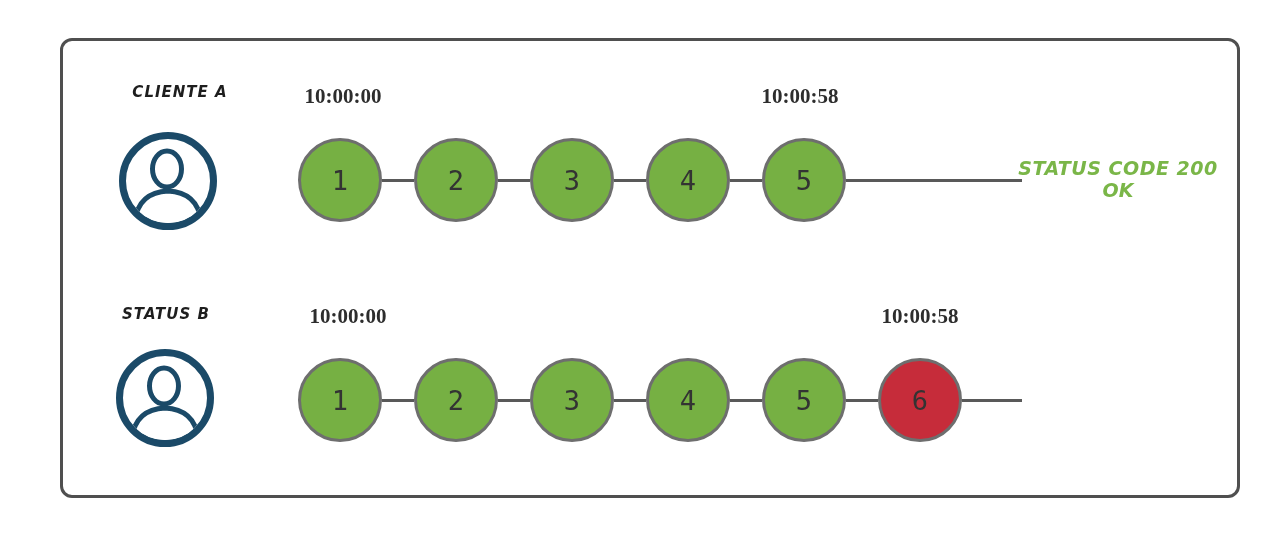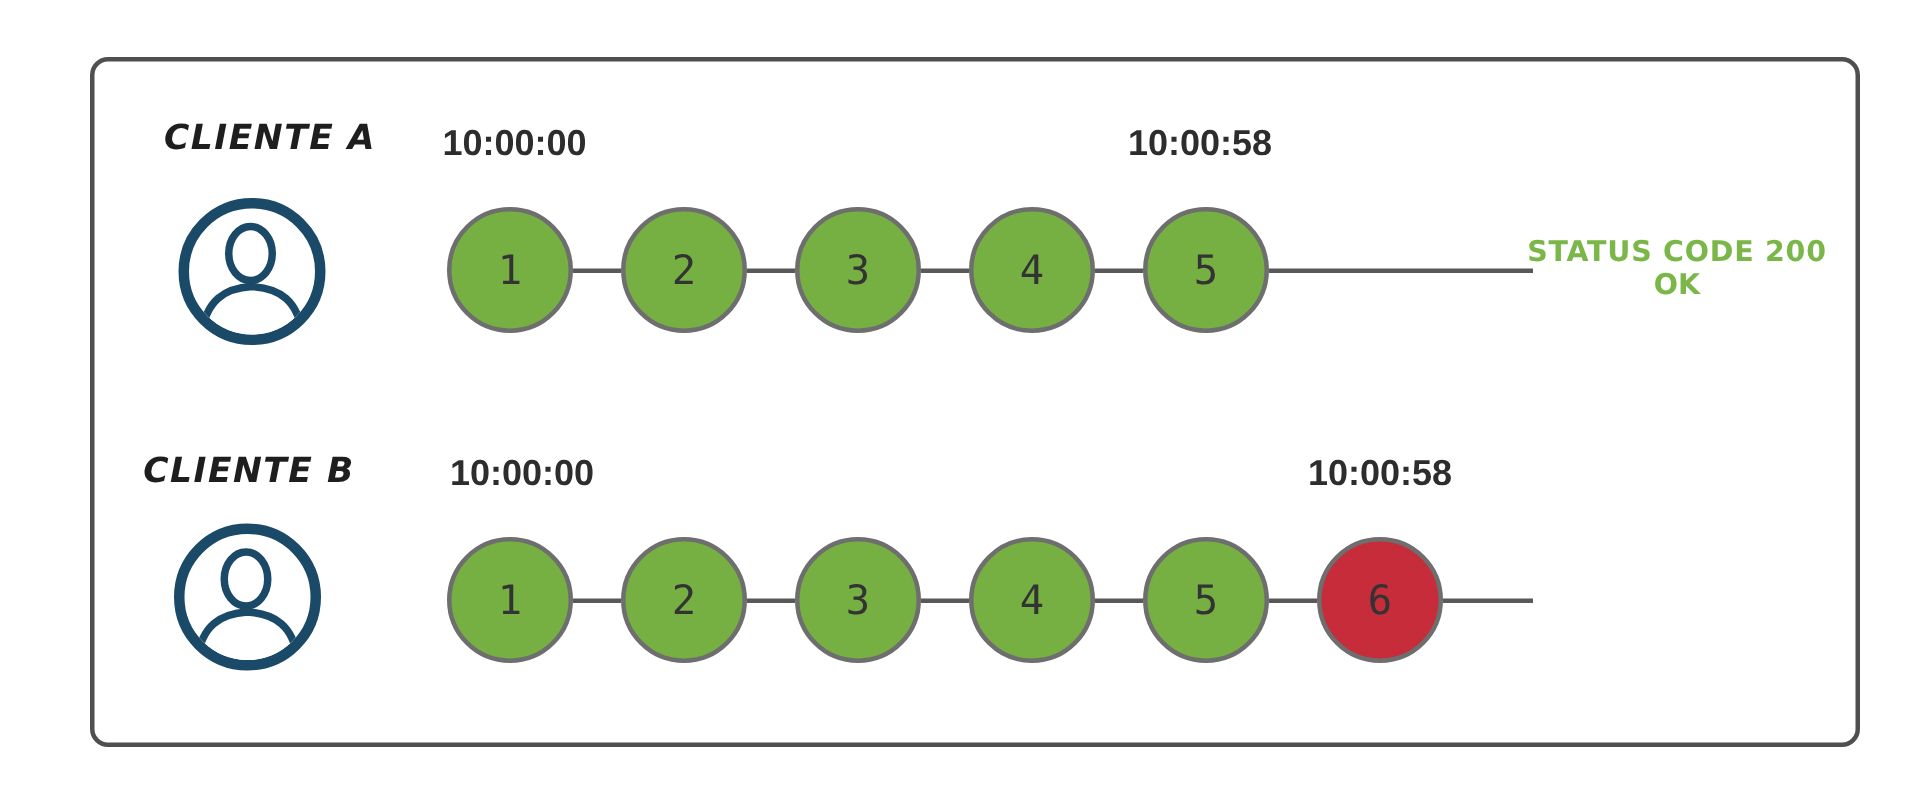--- a/index.html
+++ b/index.html
@@ -34,7 +34,7 @@
     font-family:"DejaVu Sans", sans-serif;
     font-style:italic;
     font-weight:700;
-    font-size:23px;
+    font-size:15px;
     letter-spacing:1px;
     color:#1e1e1e;
     white-space:nowrap;

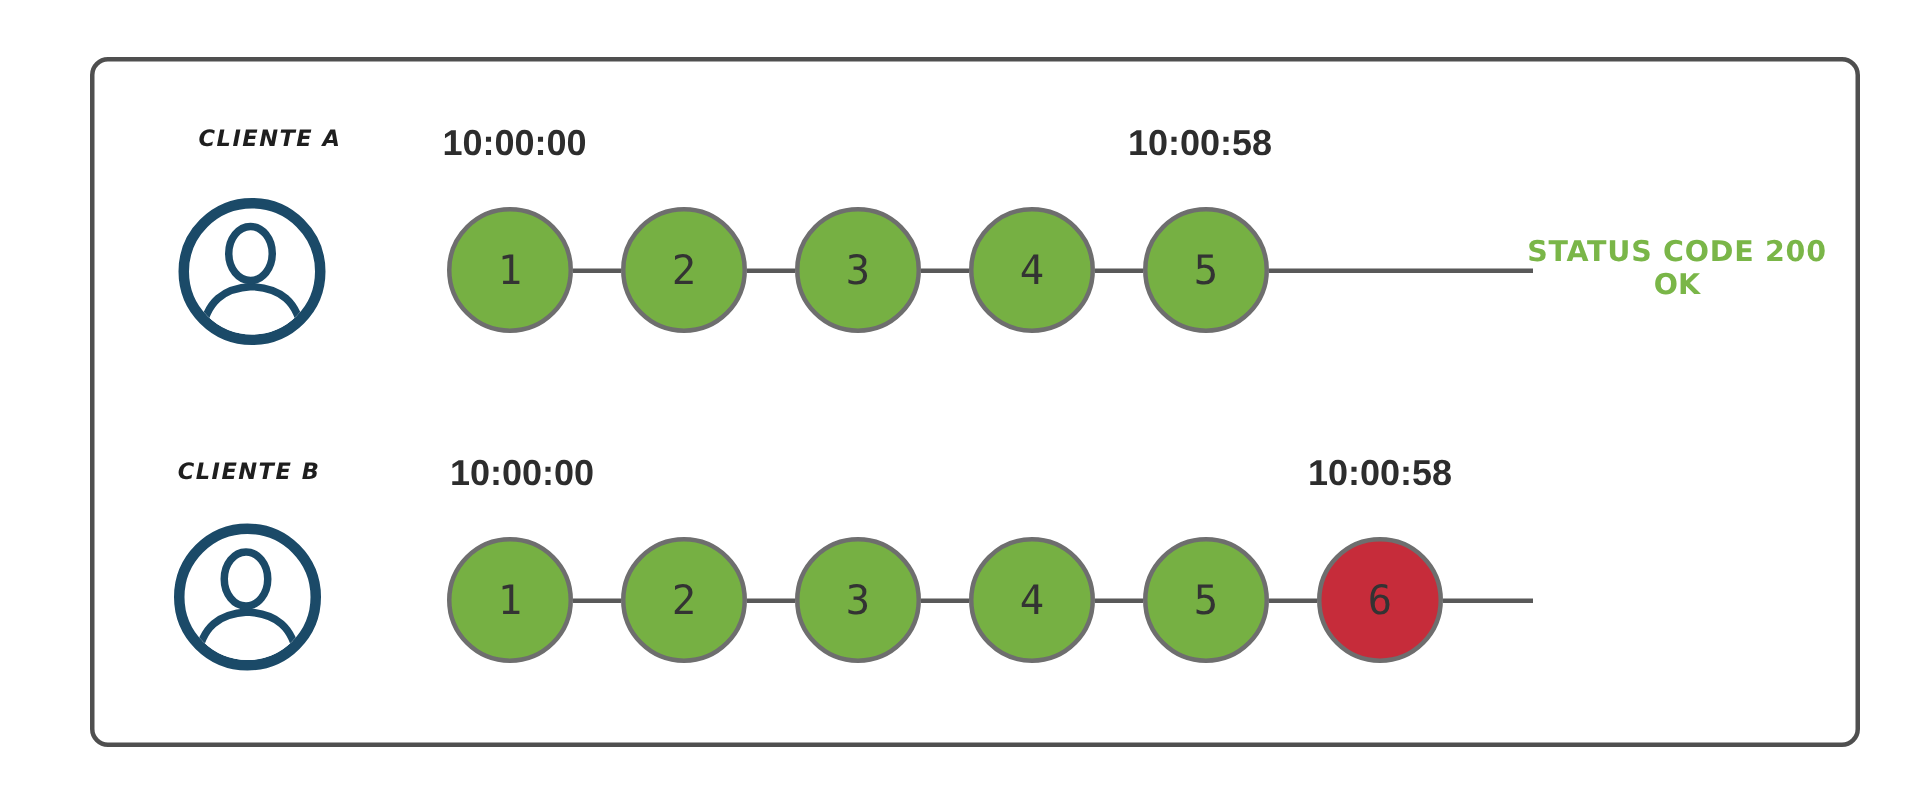--- a/index.html
+++ b/index.html
@@ -42,9 +42,9 @@
   .timestamp{
     position:absolute;
     transform:translate(-50%,-50%);
-    font-family:Liberation Sans, sans-serif;
+    font-family:Liberation Serif, serif;
     font-weight:700;
-    font-size:24px;
+    font-size:21px;
     color:var(--ink);
     white-space:nowrap;
   }

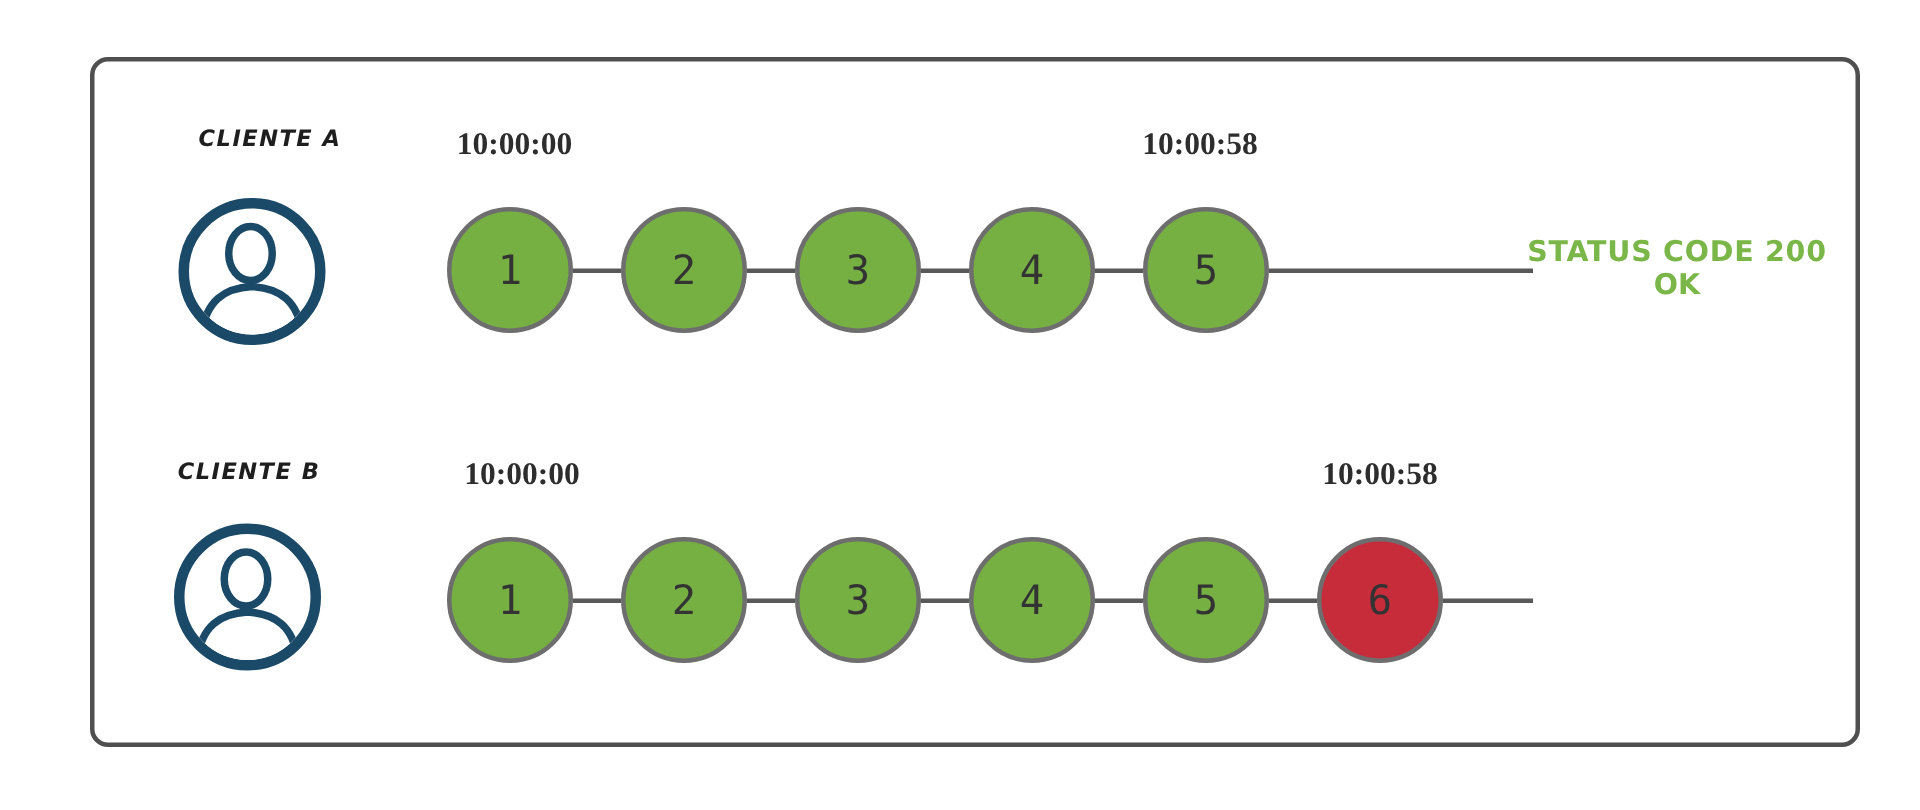--- a/index.html
+++ b/index.html
@@ -85,6 +85,7 @@
     font-family:"DejaVu Sans", sans-serif;
     font-weight:700;
     line-height:1.15;
+    font-style:italic;
   }
   .status .l1{font-size:19px;letter-spacing:0.5px;white-space:nowrap;}
   .status .l2{font-size:19px;white-space:nowrap;}

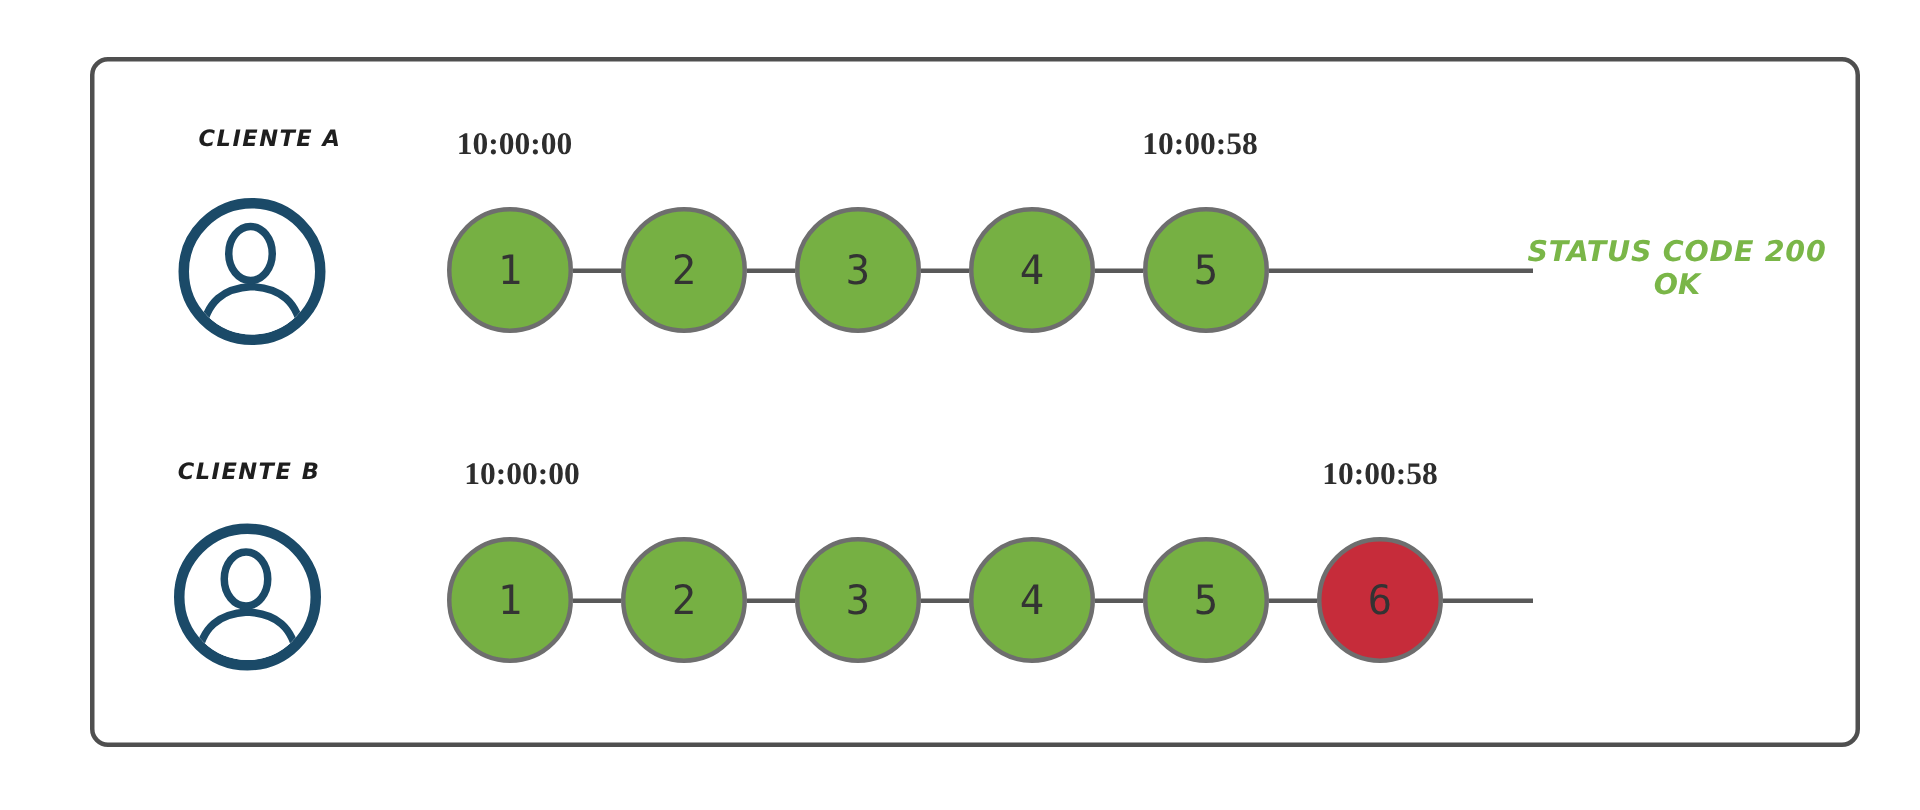--- a/index.html
+++ b/index.html
@@ -134,7 +134,7 @@
     <div class="l2">OK</div>
   </div>
 
-  <div class="client-label" style="left:166px;top:314px;">CLIENTE B</div>
+  <div class="client-label" style="left:166px;top:314px;">STATUS B</div>
 
   <svg class="avatar" style="left:115px;top:348px;" viewBox="0 0 100 100">
     <defs>

